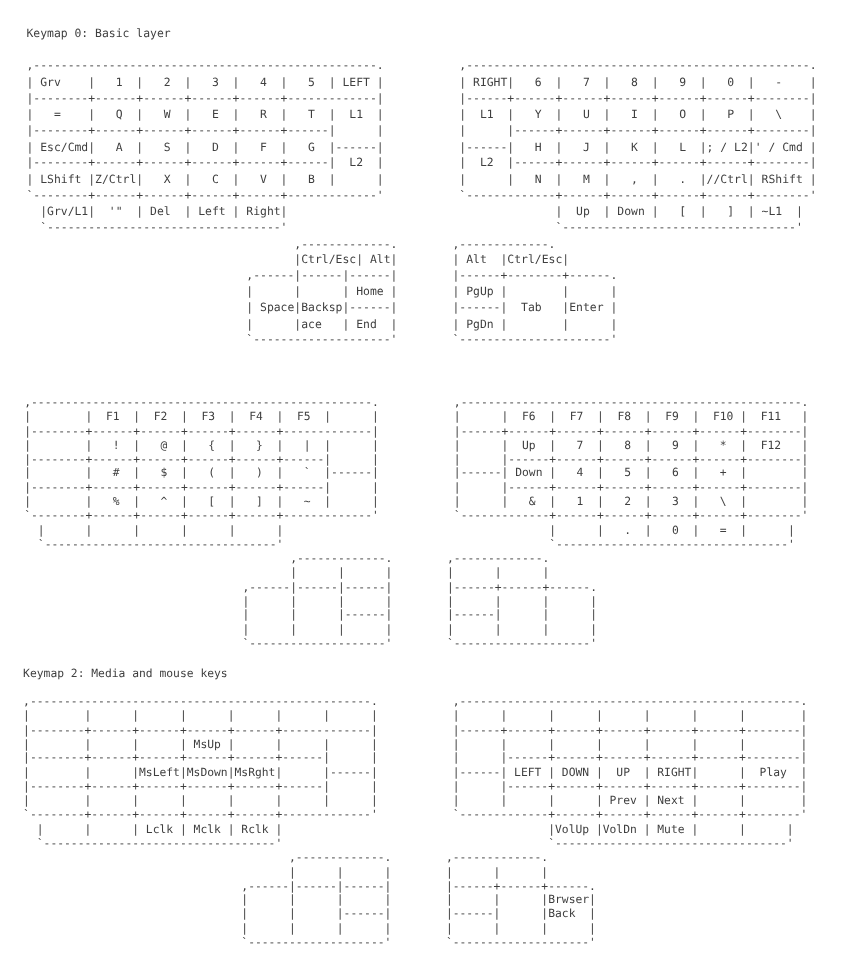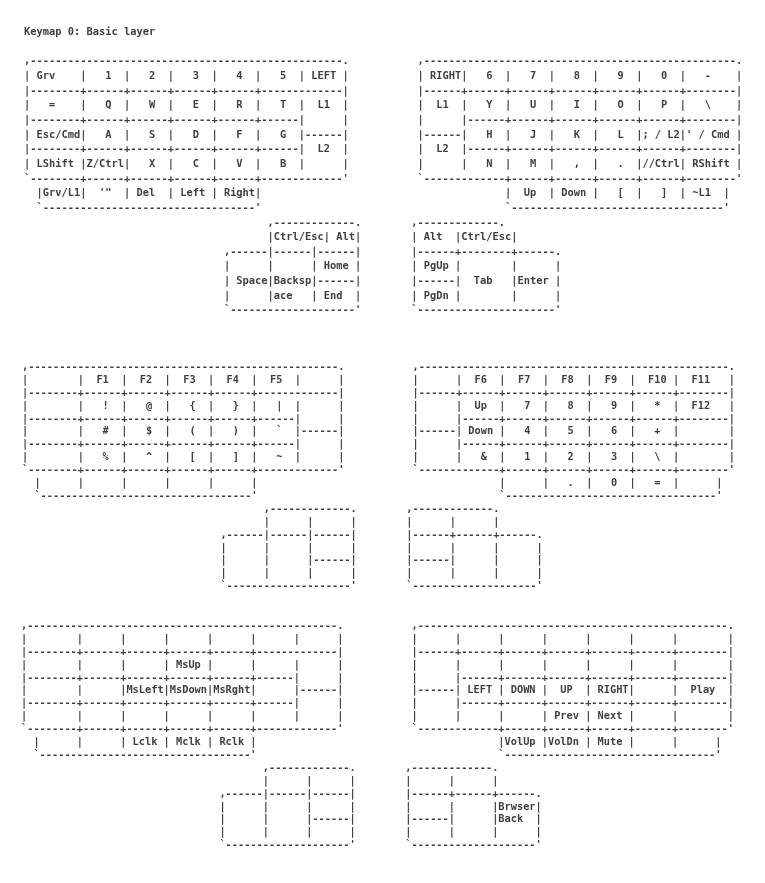--- a/index.html
+++ b/index.html
@@ -9,7 +9,6 @@
     height: 883px;
     background: #ffffff;
     overflow: hidden;
-    font-weight: bold;
   }
   .sec { position: absolute; }
   .sec pre {

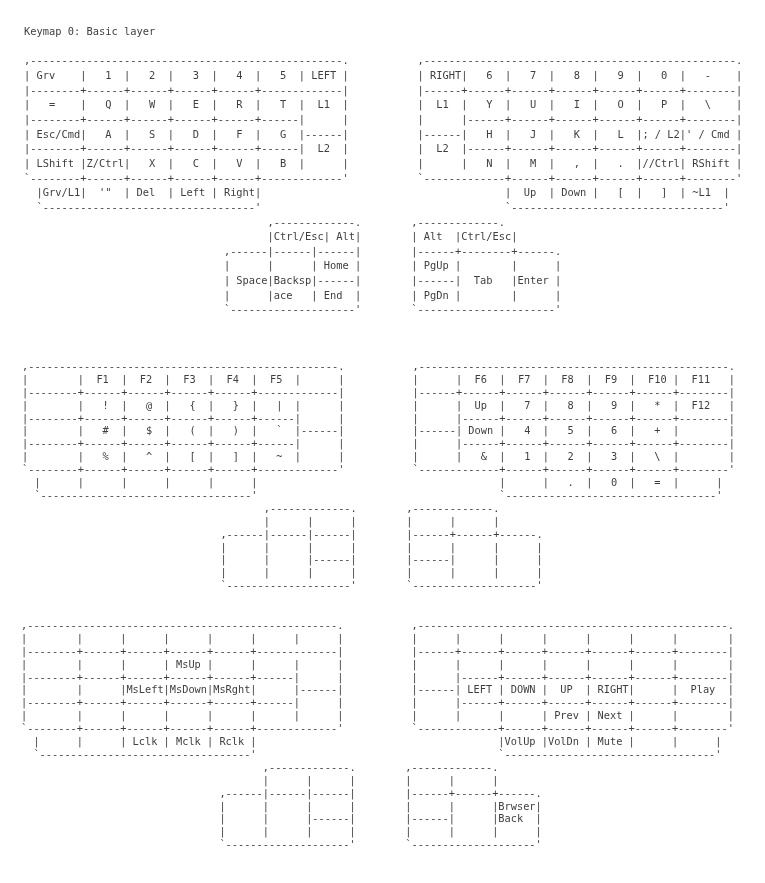--- a/index.html
+++ b/index.html
@@ -75,6 +75,7 @@
   </section>
 
   <section class="sec" id="sec2">
+    <pre class="title">Keymap 2: Media and mouse keys</pre>
     <pre class="art">,--------------------------------------------------.           ,--------------------------------------------------.
 |        |      |      |      |      |      |      |           |      |      |      |      |      |      |        |
 |--------+------+------+------+------+-------------|           |------+------+------+------+------+------+--------|

